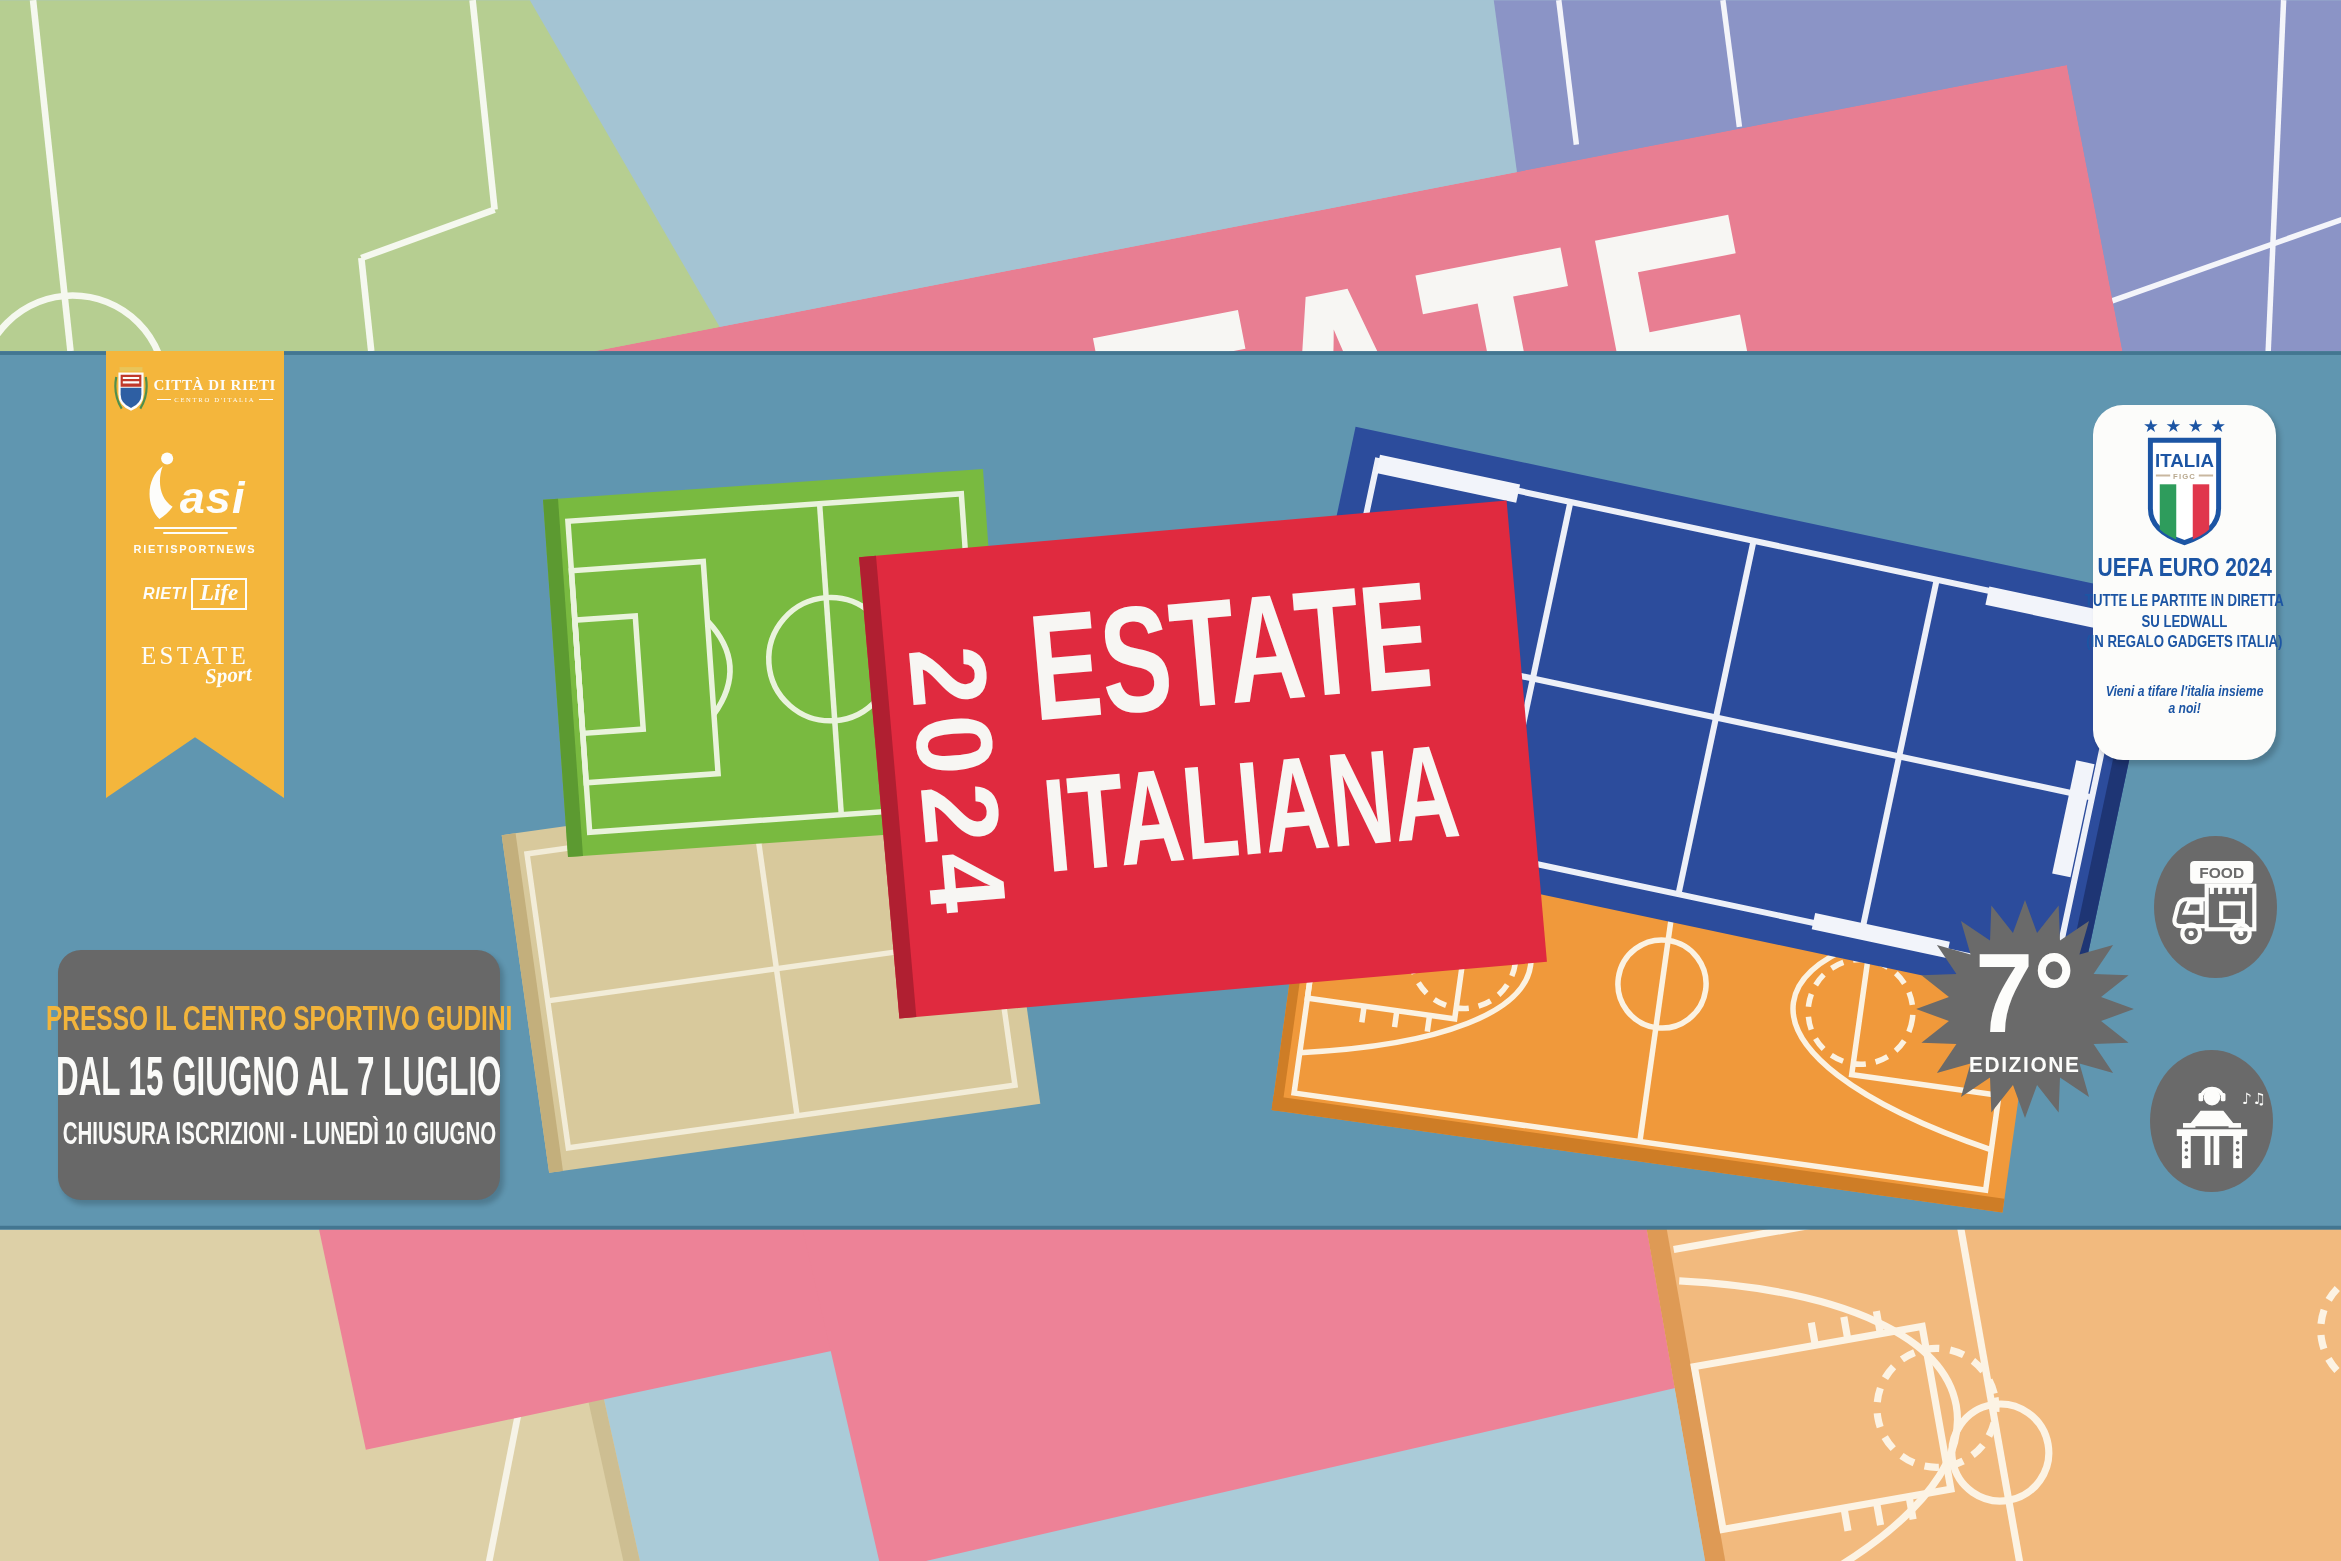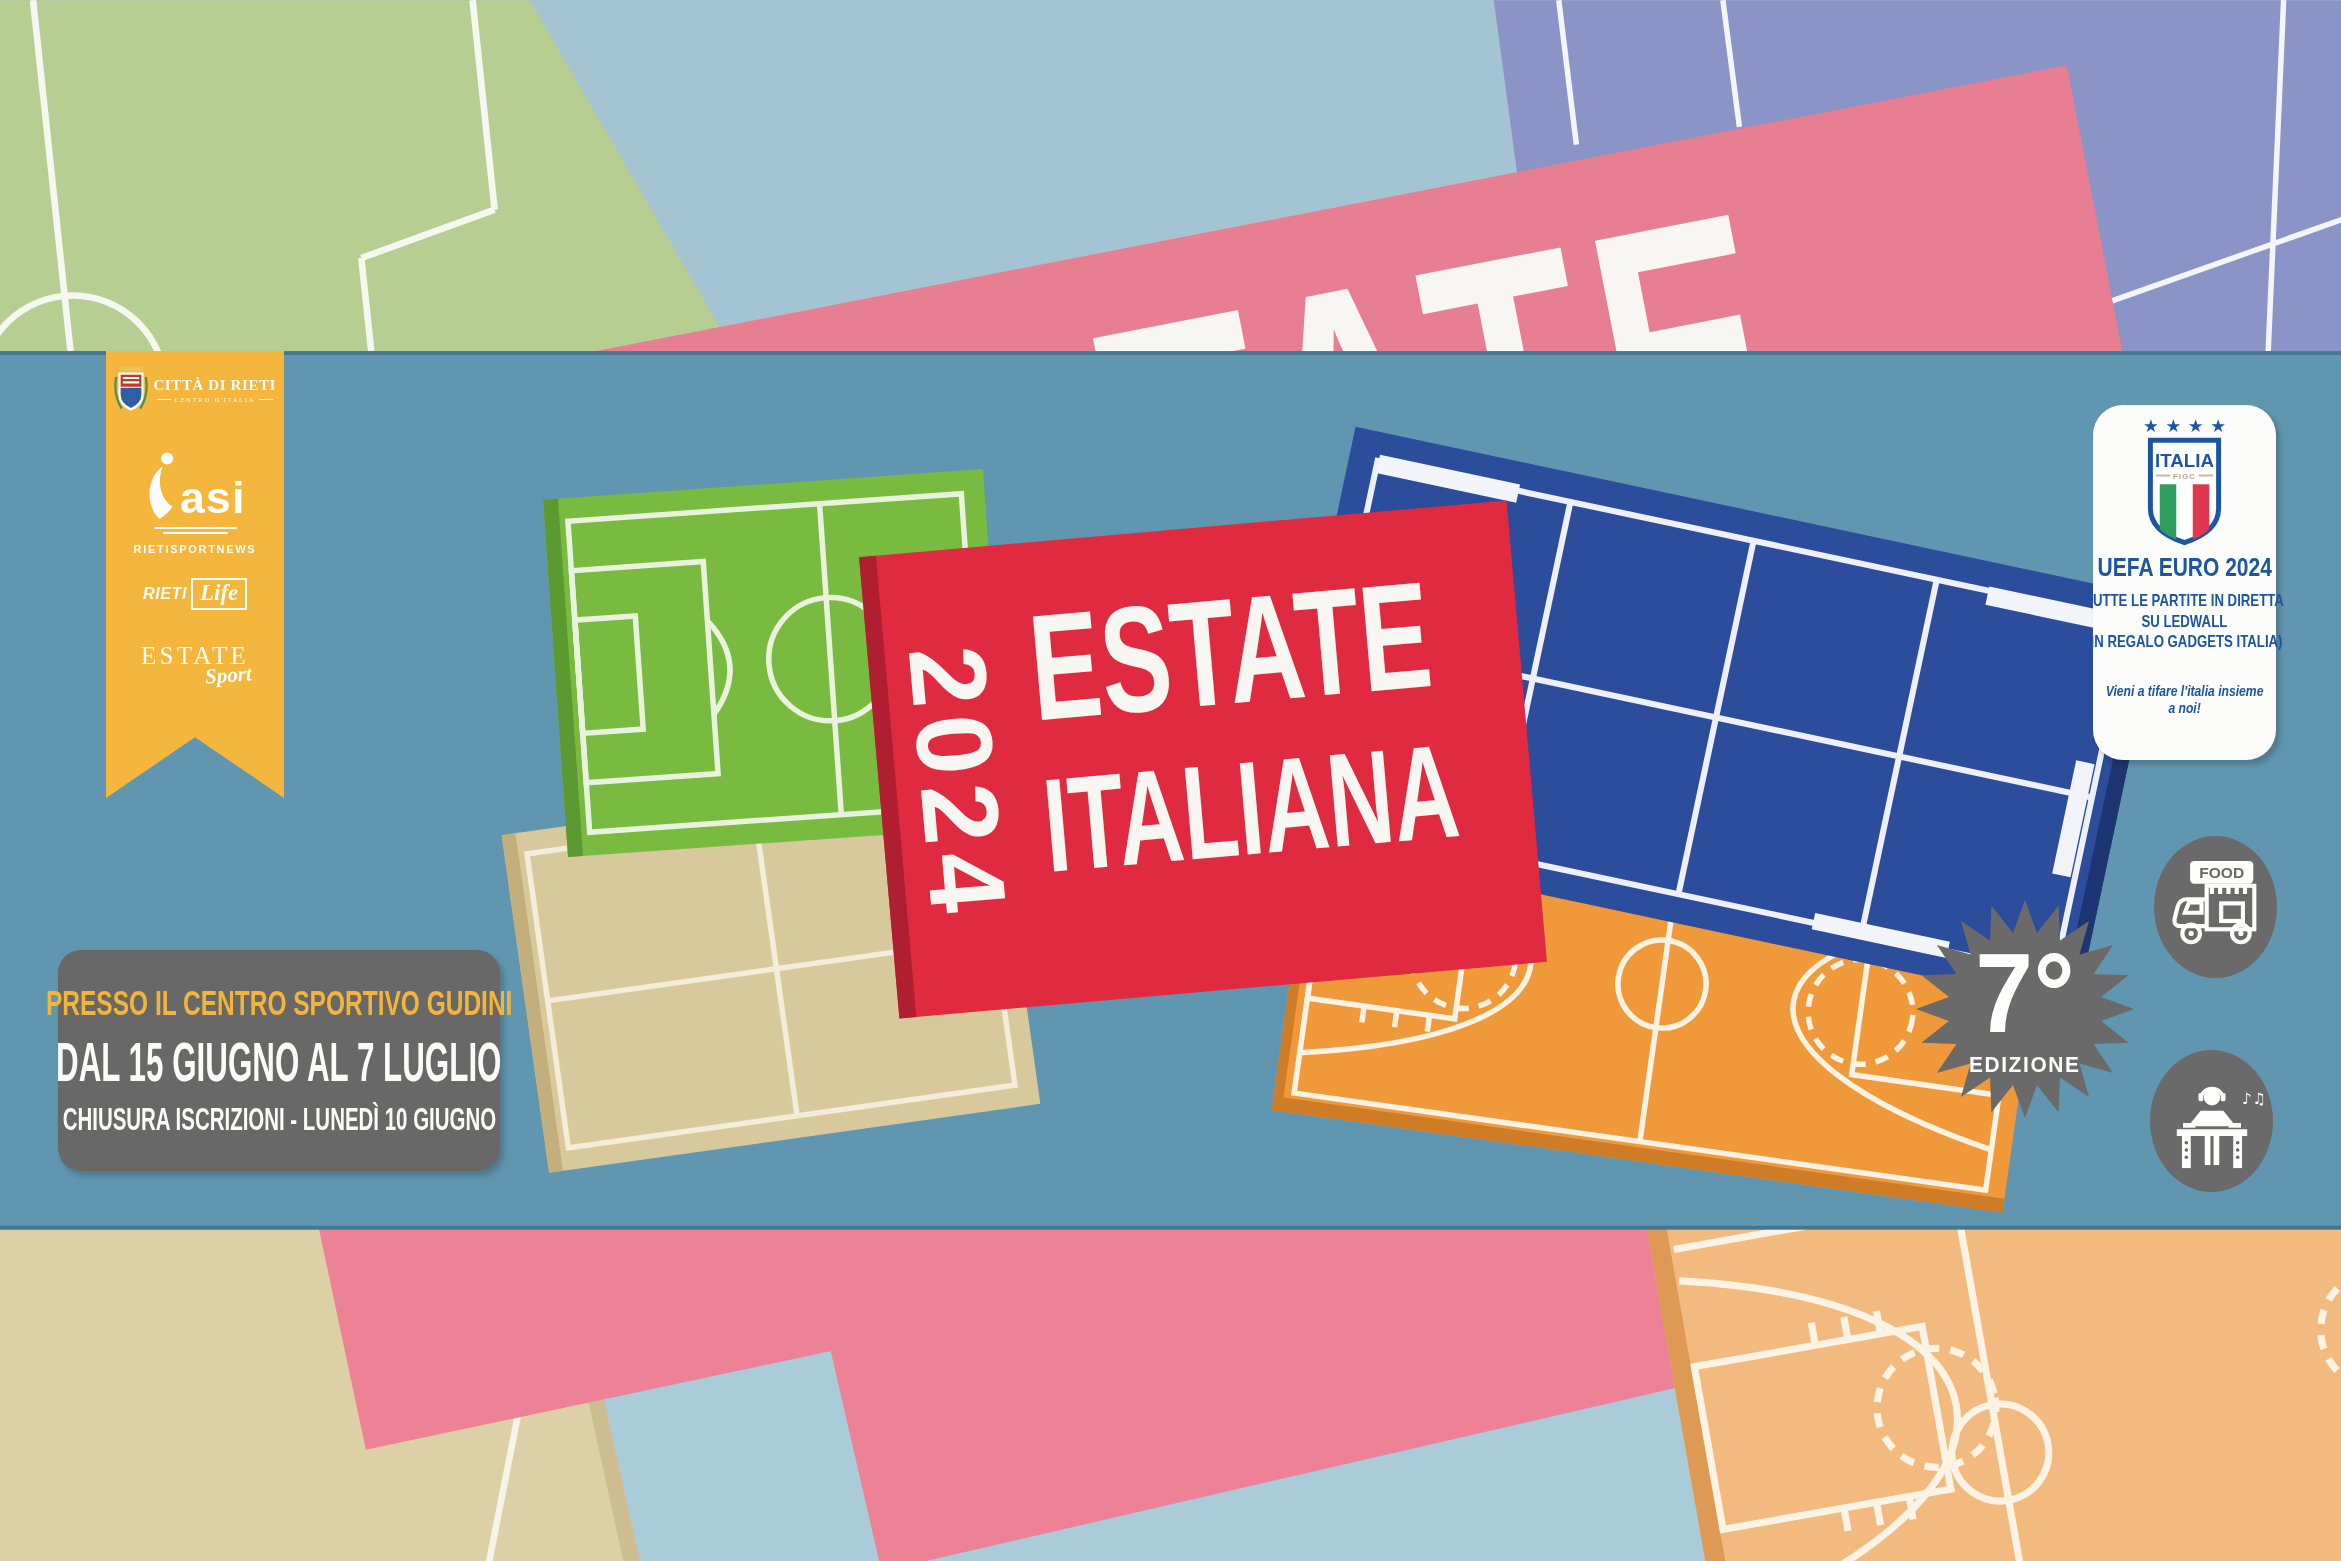--- a/index.html
+++ b/index.html
@@ -48,7 +48,7 @@
   .crest-sub:before,.crest-sub:after{content:"";display:block;width:14.3px;height:1.1px;background:#FDFDFB;}
   .sp-asi{top:101px;flex-direction:column;}
   .asi-row{display:flex;align-items:flex-end;gap:3.3px;}
-  .asi-word{font-weight:800;font-size:45px;line-height:45px;letter-spacing:1.1px;}
+  .asi-word{font-weight:800;font-size:45px;line-height:45px;letter-spacing:1.1px;font-style:italic;}
   .asi-bars{margin-top:4.4px;}
   .asi-bars div{height:2.8px;background:#FDFDFB;border-radius:1.7px;margin:2.2px auto 0;}
   .sp-news{top:192px;font-weight:800;font-size:11px;letter-spacing:1.7px;white-space:nowrap;}

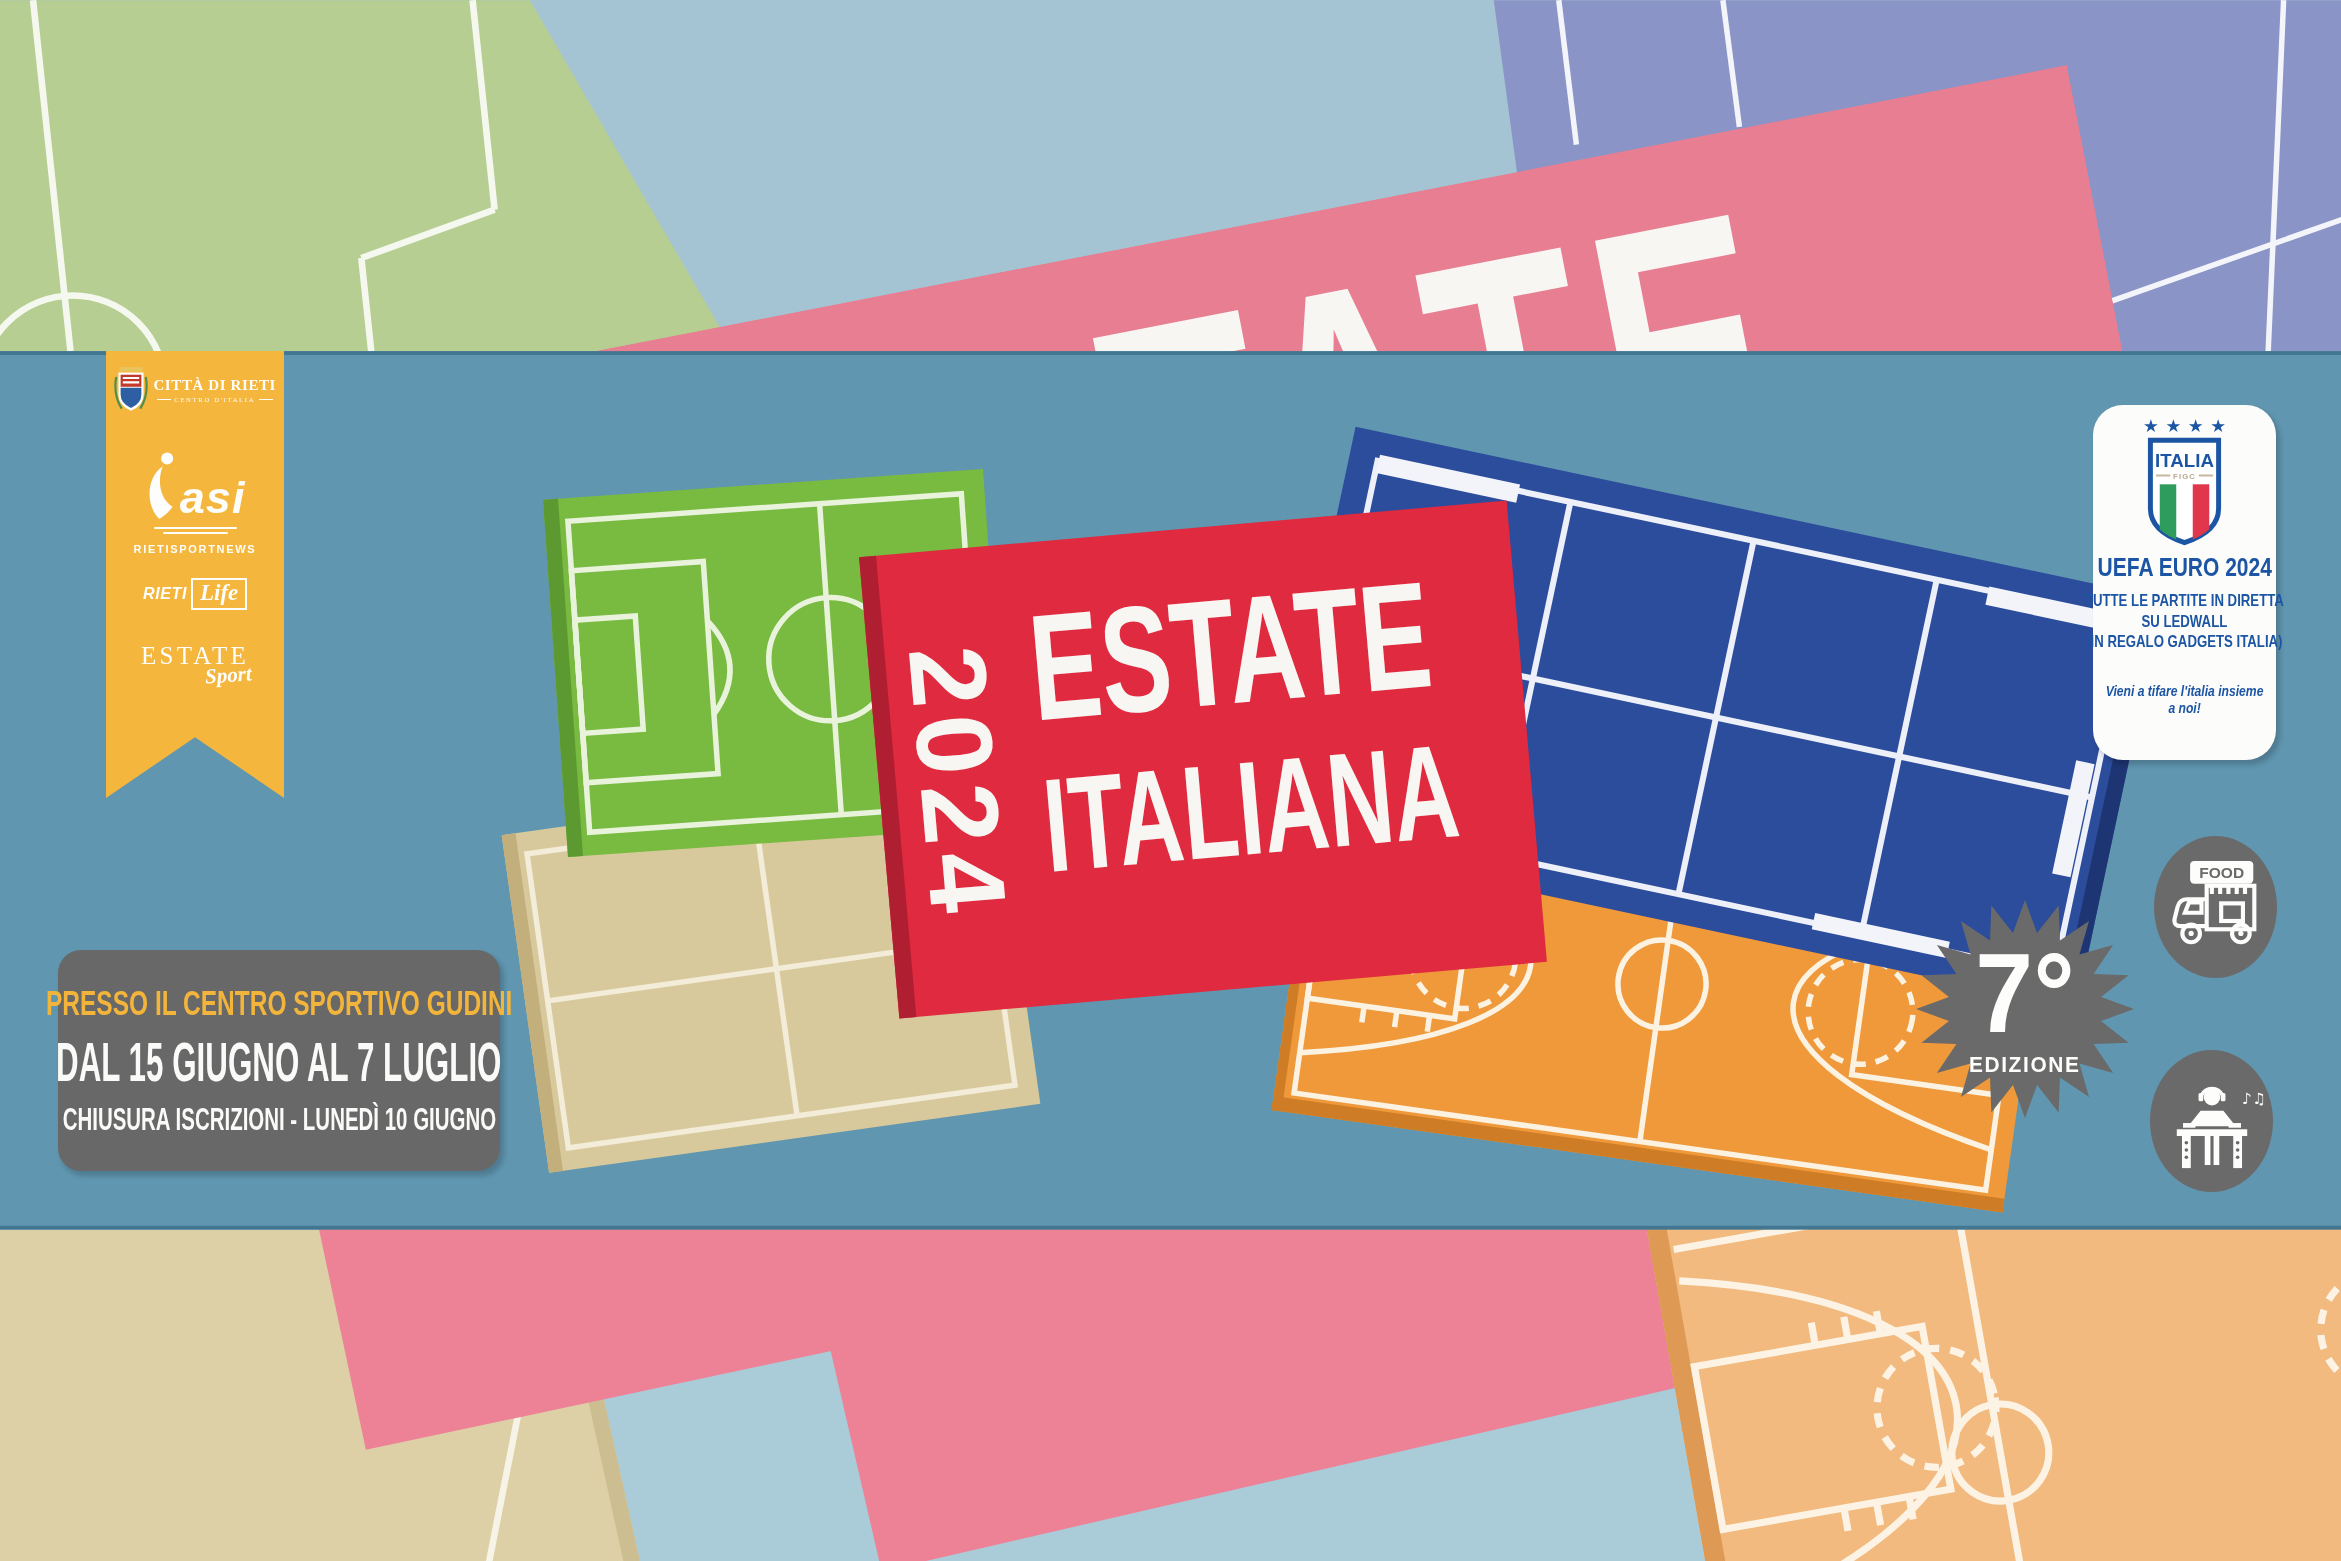--- a/index.html
+++ b/index.html
@@ -62,7 +62,7 @@
            margin-top:-6.6px;margin-left:66px;transform:rotate(-4deg);}
 
   
-  .info-box{position:absolute;left:58px;top:950px;width:442px;height:221px;z-index:8;
+  .info-box{position:absolute;left:58px;top:950px;width:442px;height:250px;z-index:8;
             background:var(--info_gray);border-radius:23px;
             display:flex;flex-direction:column;align-items:center;justify-content:center;
             box-shadow:3.3px 4.4px 5.5px rgba(0,0,0,.18);}

